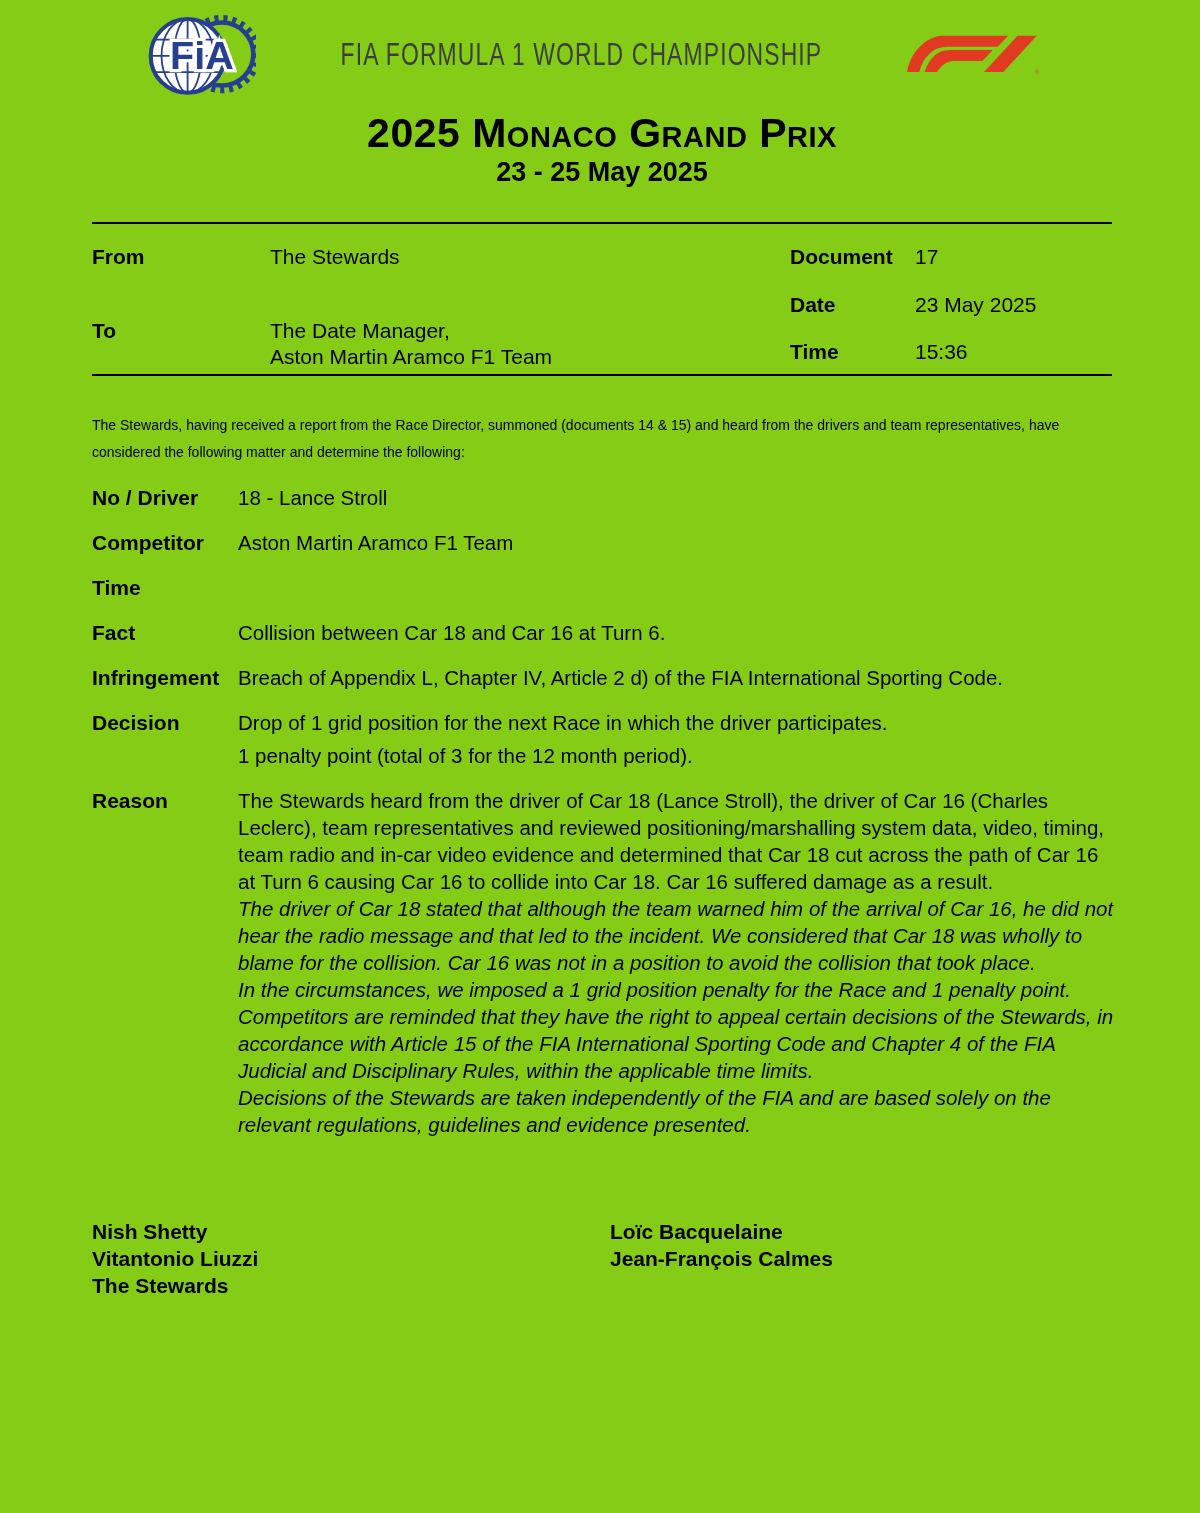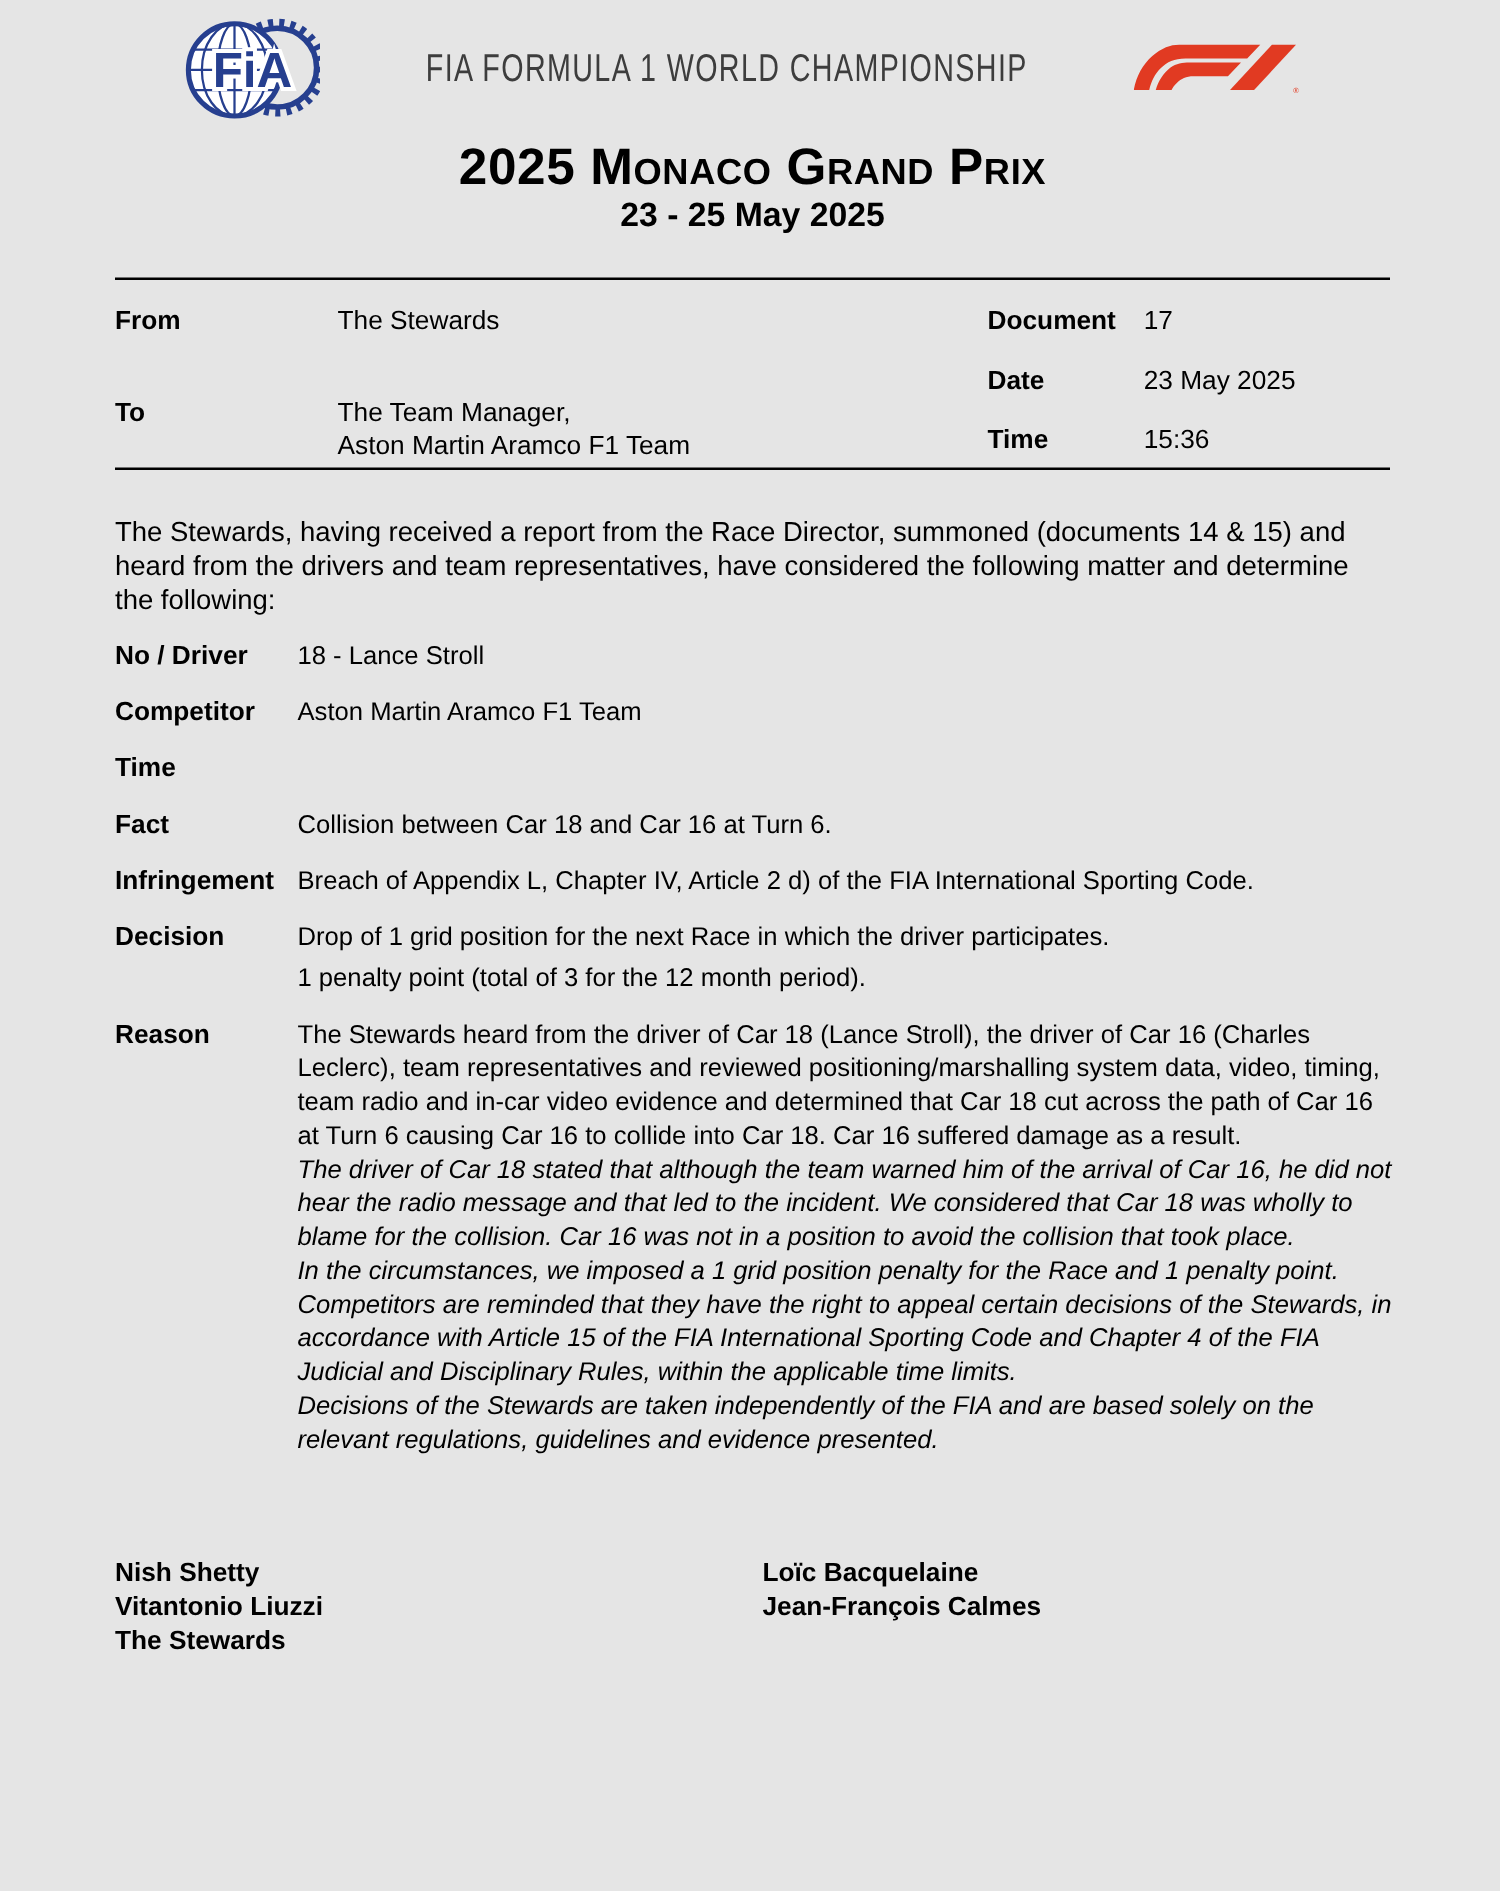--- a/index.html
+++ b/index.html
@@ -12,7 +12,7 @@
   .page {
     width:1200px; height:1513px;
     padding:10px 88px 0 92px;
-    background:#e5e5e5;
+    background:#84cc16;
     overflow:hidden;
     position:relative;
   }

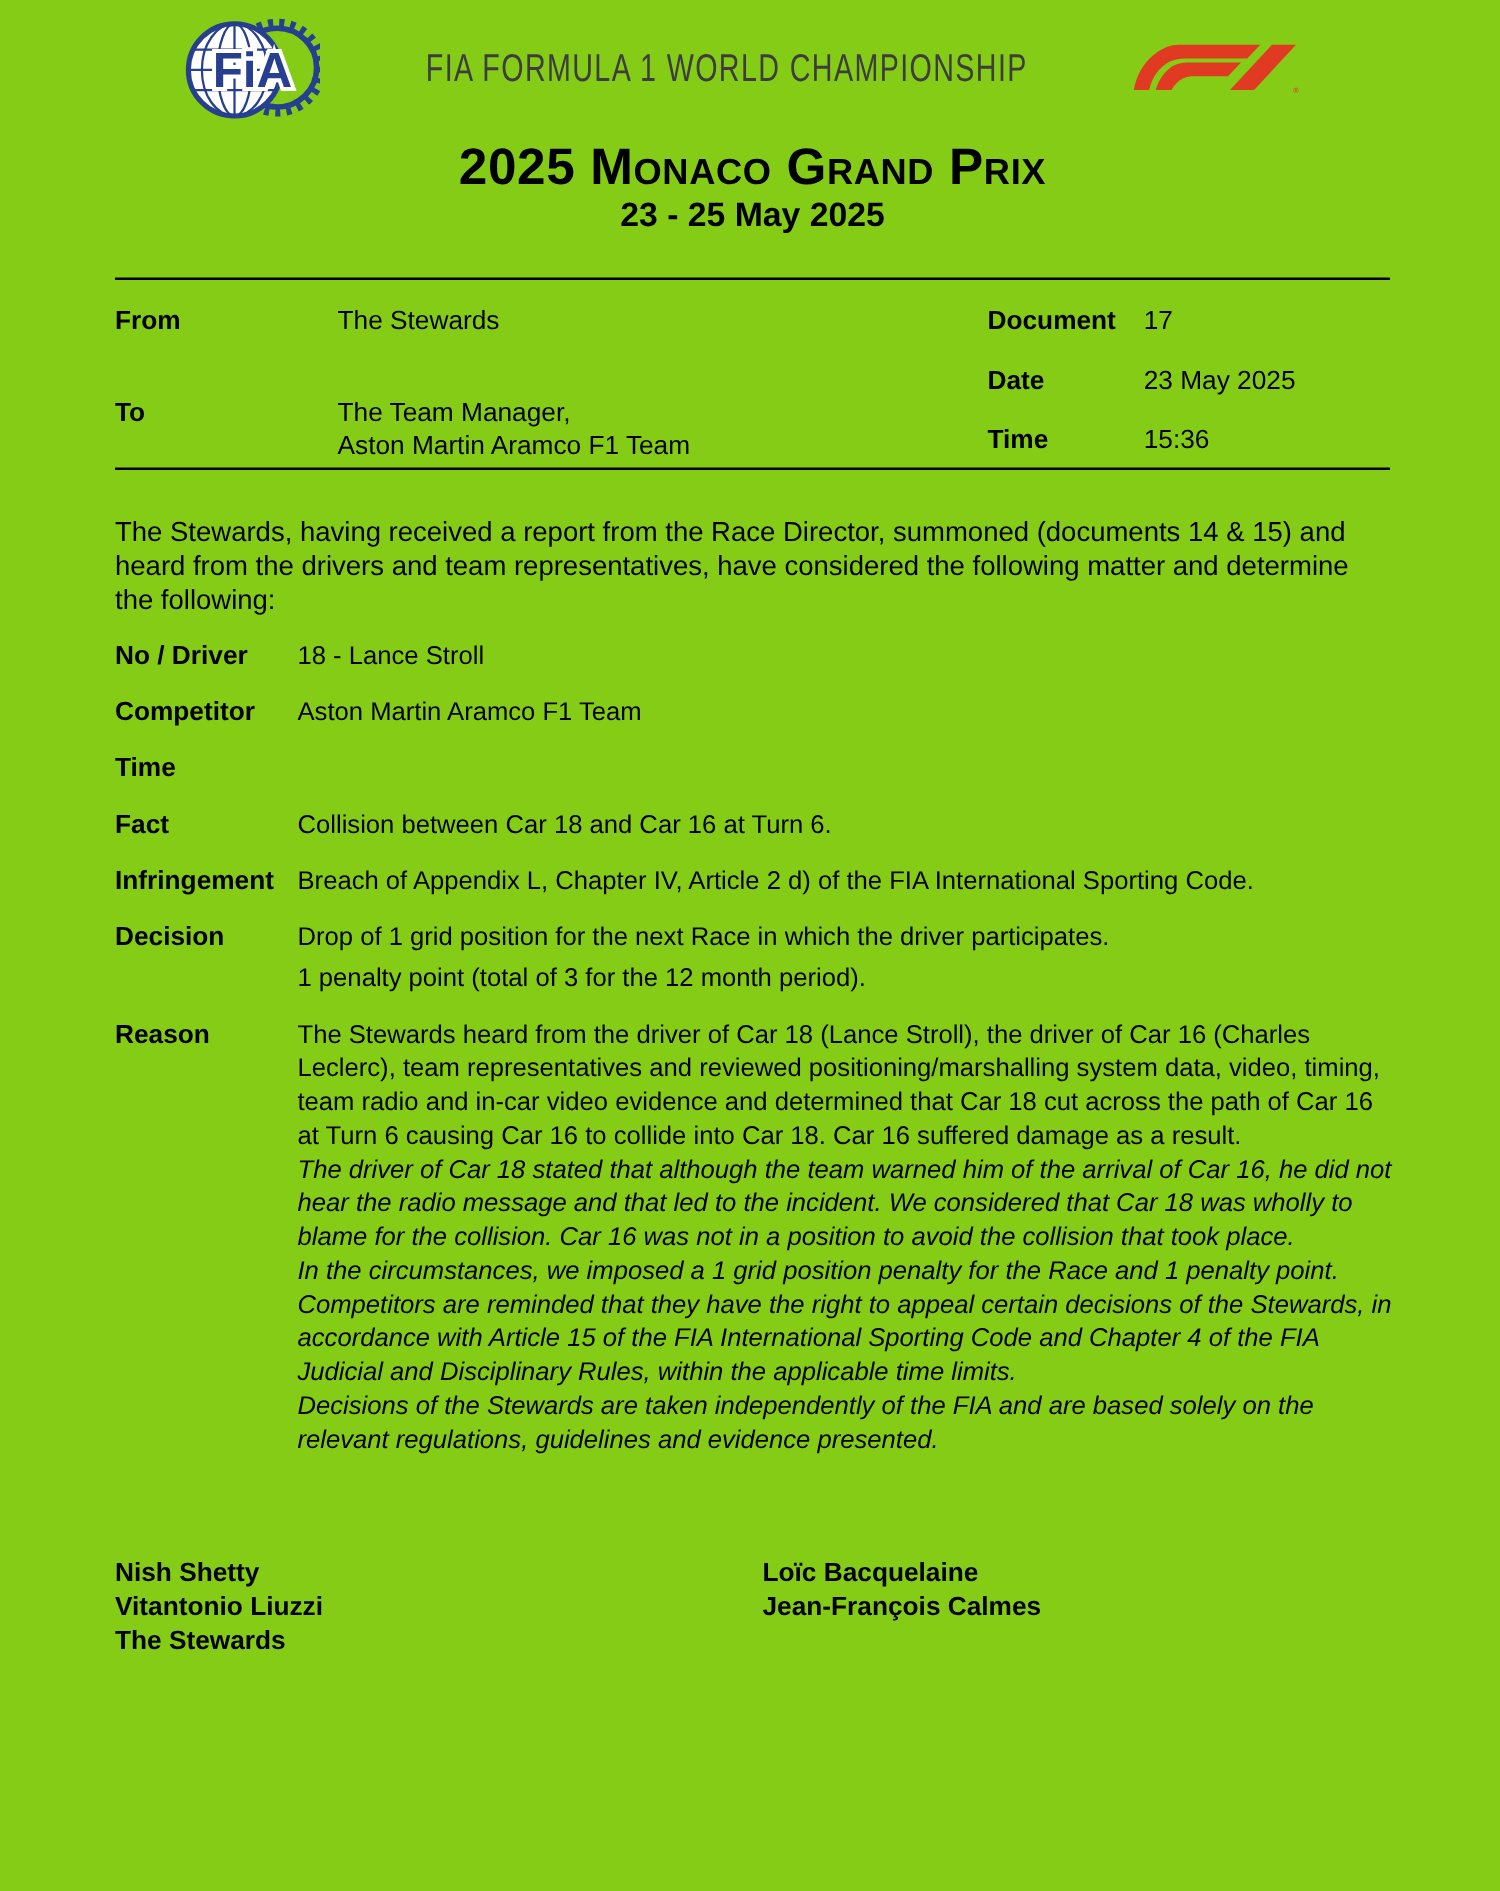--- a/index.html
+++ b/index.html
@@ -158,7 +158,7 @@
       <div>The Stewards</div>
       <div class="meta-label">To</div>
       <div>
-        <div>The Team Manager,</div>
+        <div>The Date Manager,</div>
         <div>Aston Martin Aramco F1 Team</div>
       </div>
     </div>

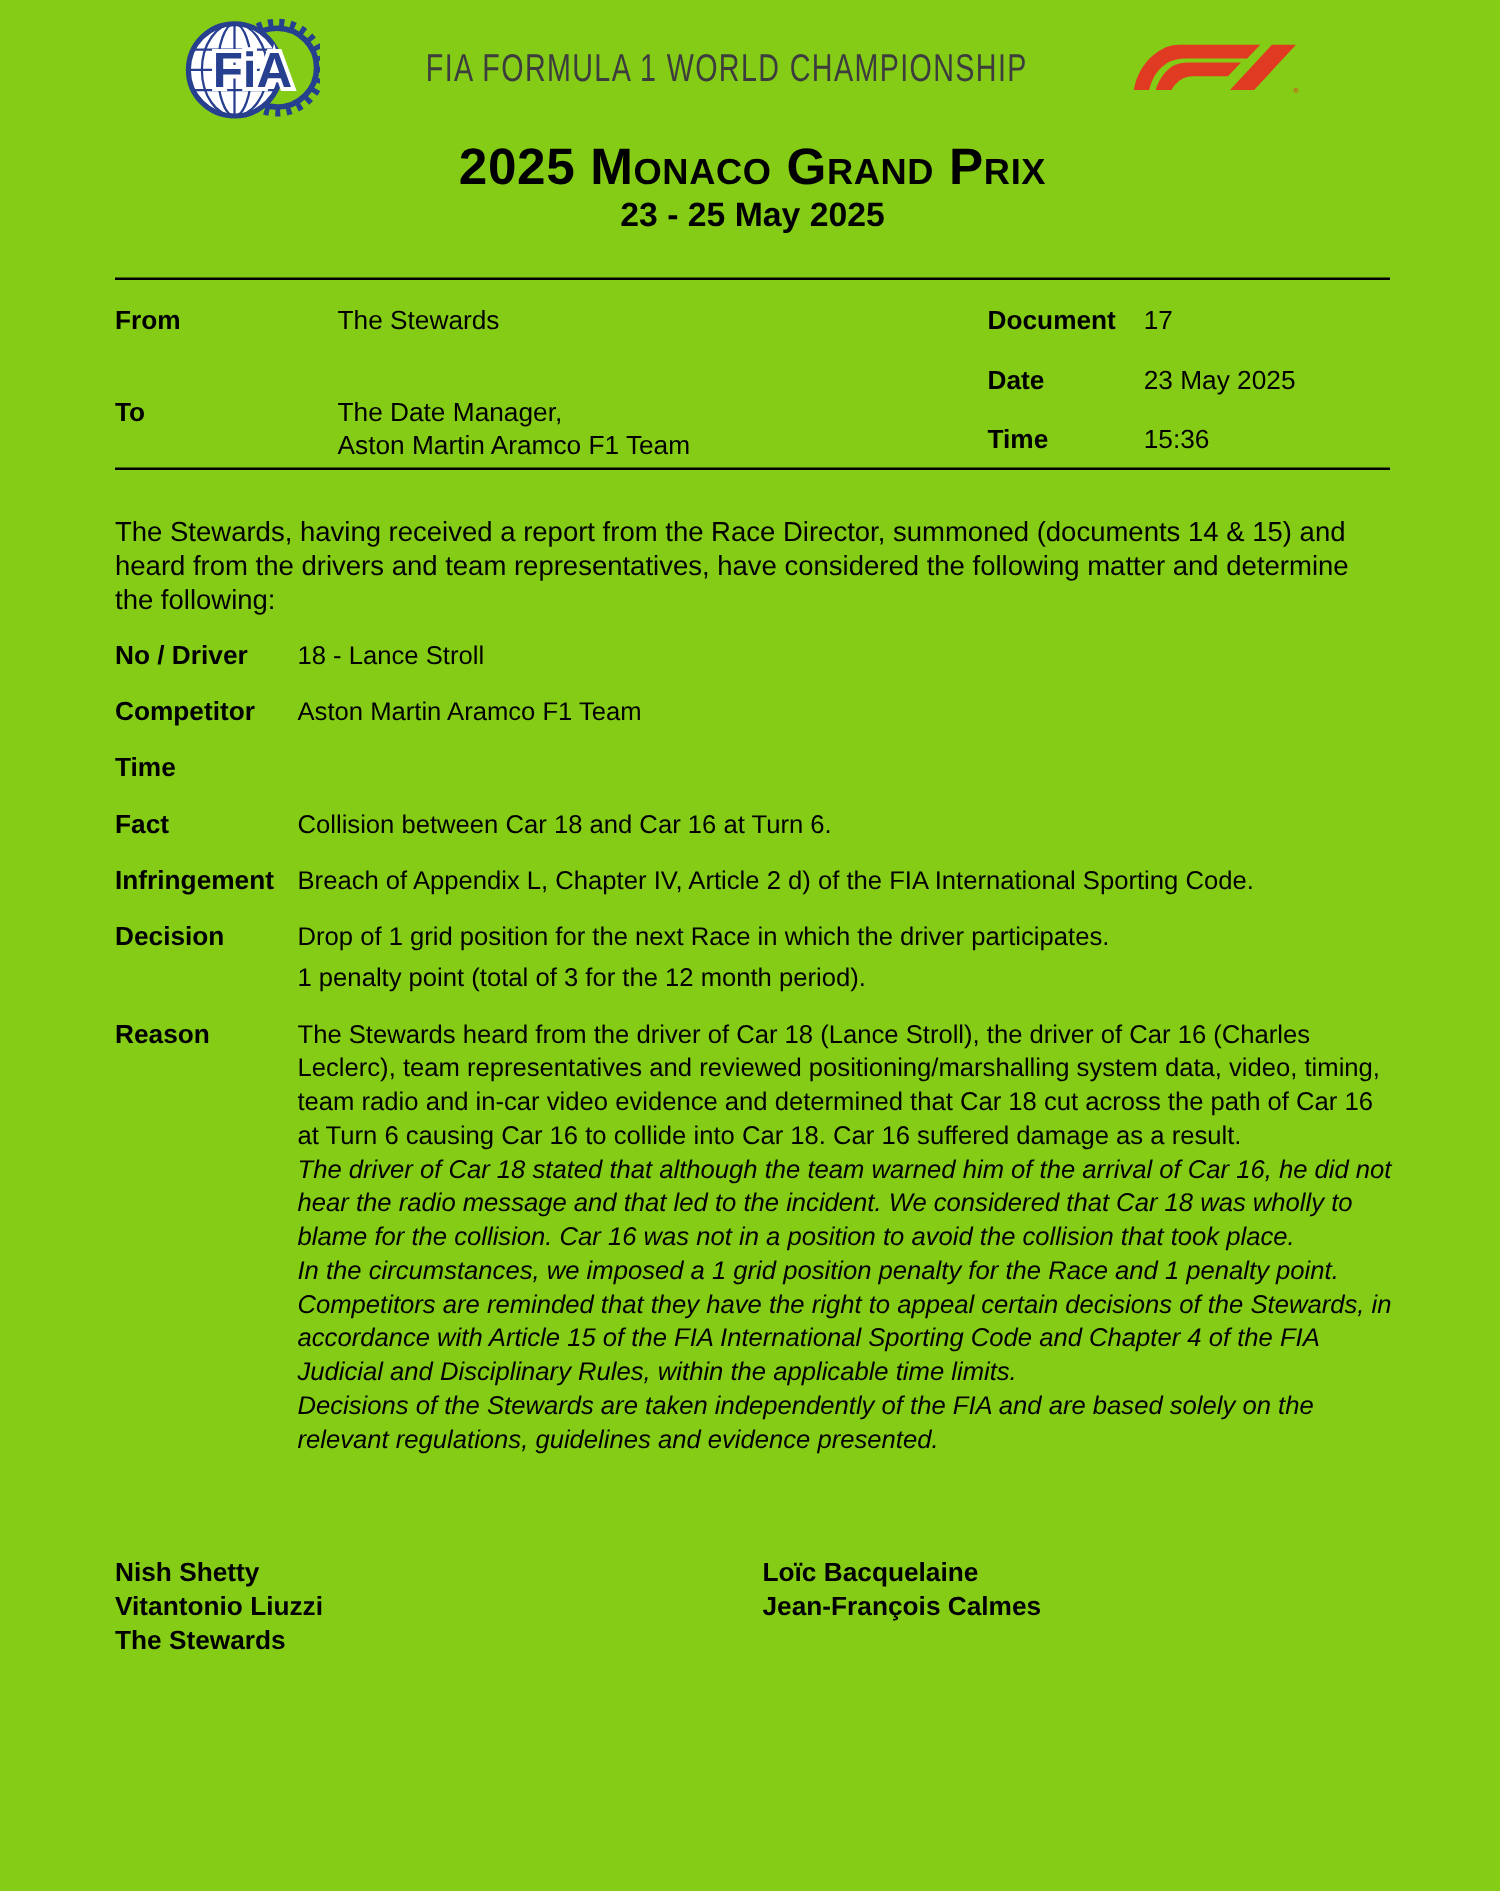--- a/index.html
+++ b/index.html
@@ -81,7 +81,7 @@
   
   .intro {
     margin-top:36px;
-    font-size:22px;
+    font-size:14px;
     line-height:27px;
     max-width:1010px;
   }

